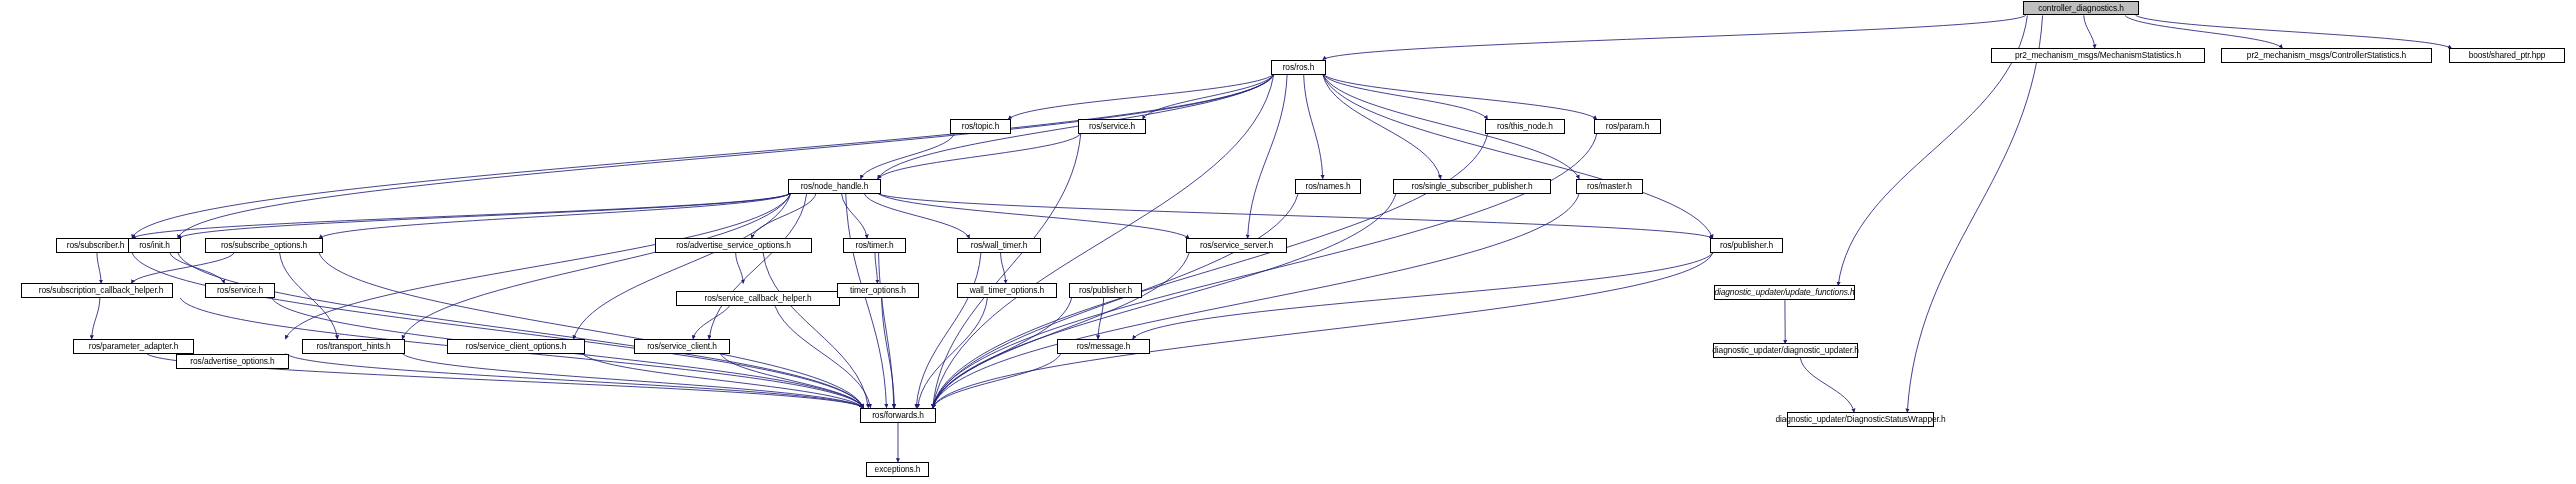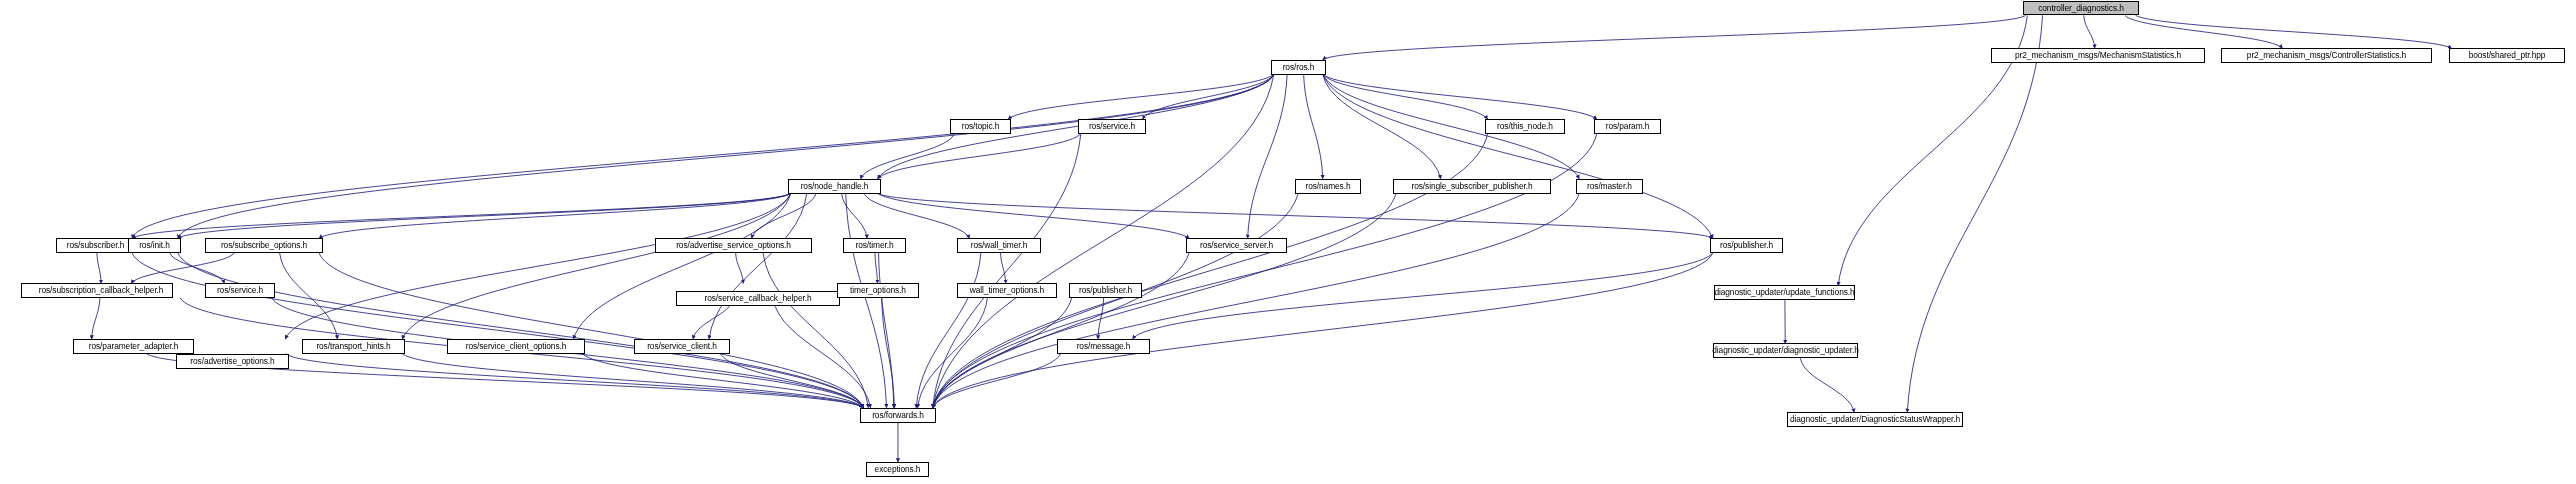--- a/index.html
+++ b/index.html
@@ -231,7 +231,7 @@
     <div class="node" style="left: 1057px; top: 339px; width: 93px;">
       <span class="node-label">ros/message.h</span>
     </div>
-    <div class="node" style="left: 1714px; top: 285px; width: 141px;">
+    <div class="node" style="left: 1714px; top: 285px; width: 141px; font-style: italic;">
       <span class="node-label">diagnostic_updater/update_functions.h</span>
     </div>
     <div class="node" style="left: 1713px; top: 343px; width: 145px;">

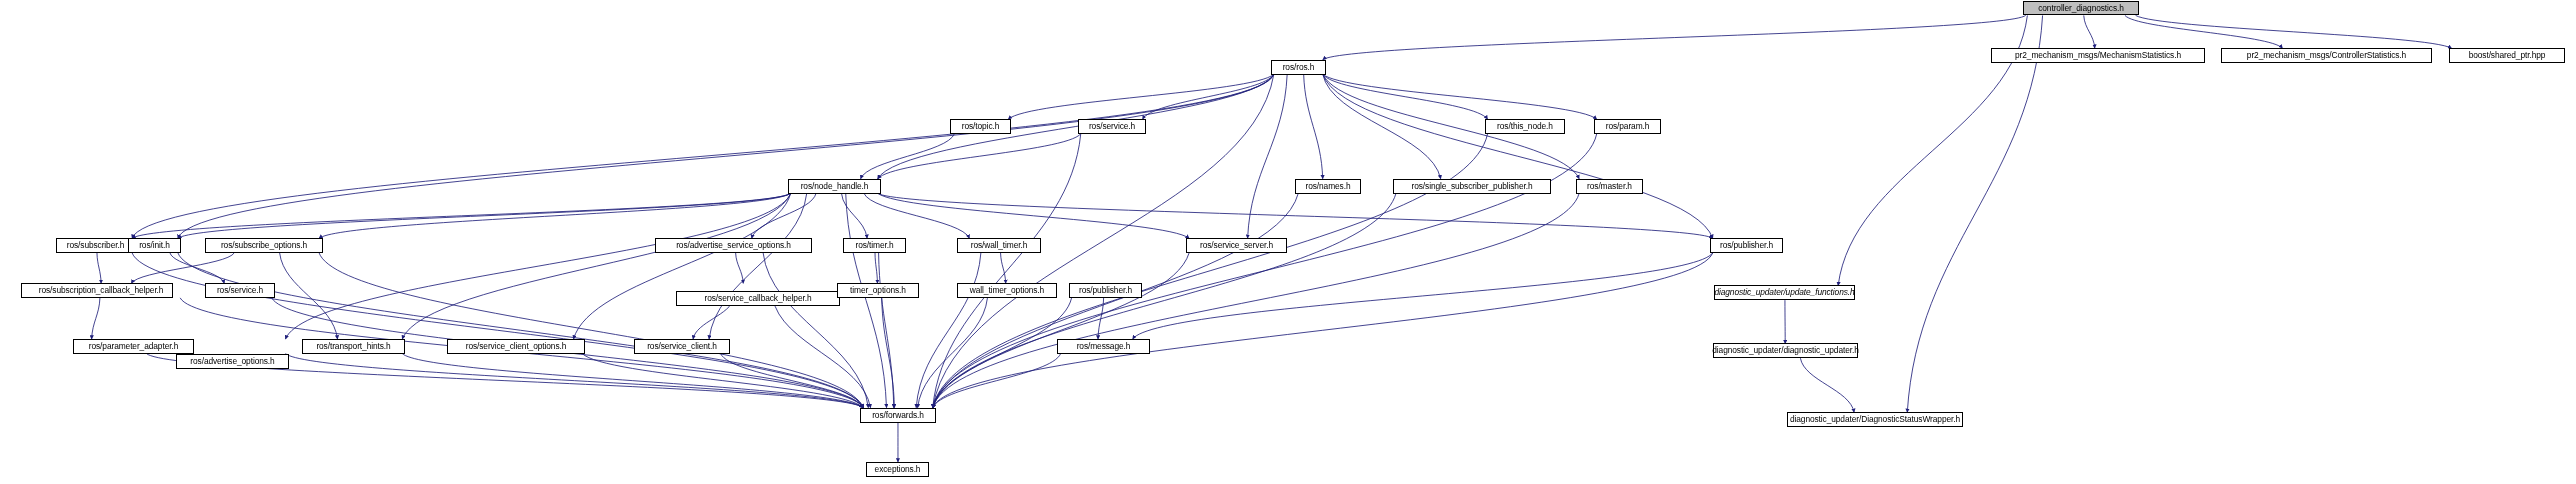--- a/index.html
+++ b/index.html
@@ -237,7 +237,7 @@
     <div class="node" style="left: 1713px; top: 343px; width: 145px;">
       <span class="node-label">diagnostic_updater/diagnostic_updater.h</span>
     </div>
-    <div class="node" style="left: 1787px; top: 412px; width: 176px;">
+    <div class="node" style="left: 1787px; top: 412px; width: 147px;">
       <span class="node-label">diagnostic_updater/DiagnosticStatusWrapper.h</span>
     </div>
     <div class="node" style="left: 860px; top: 408px; width: 76px;">

